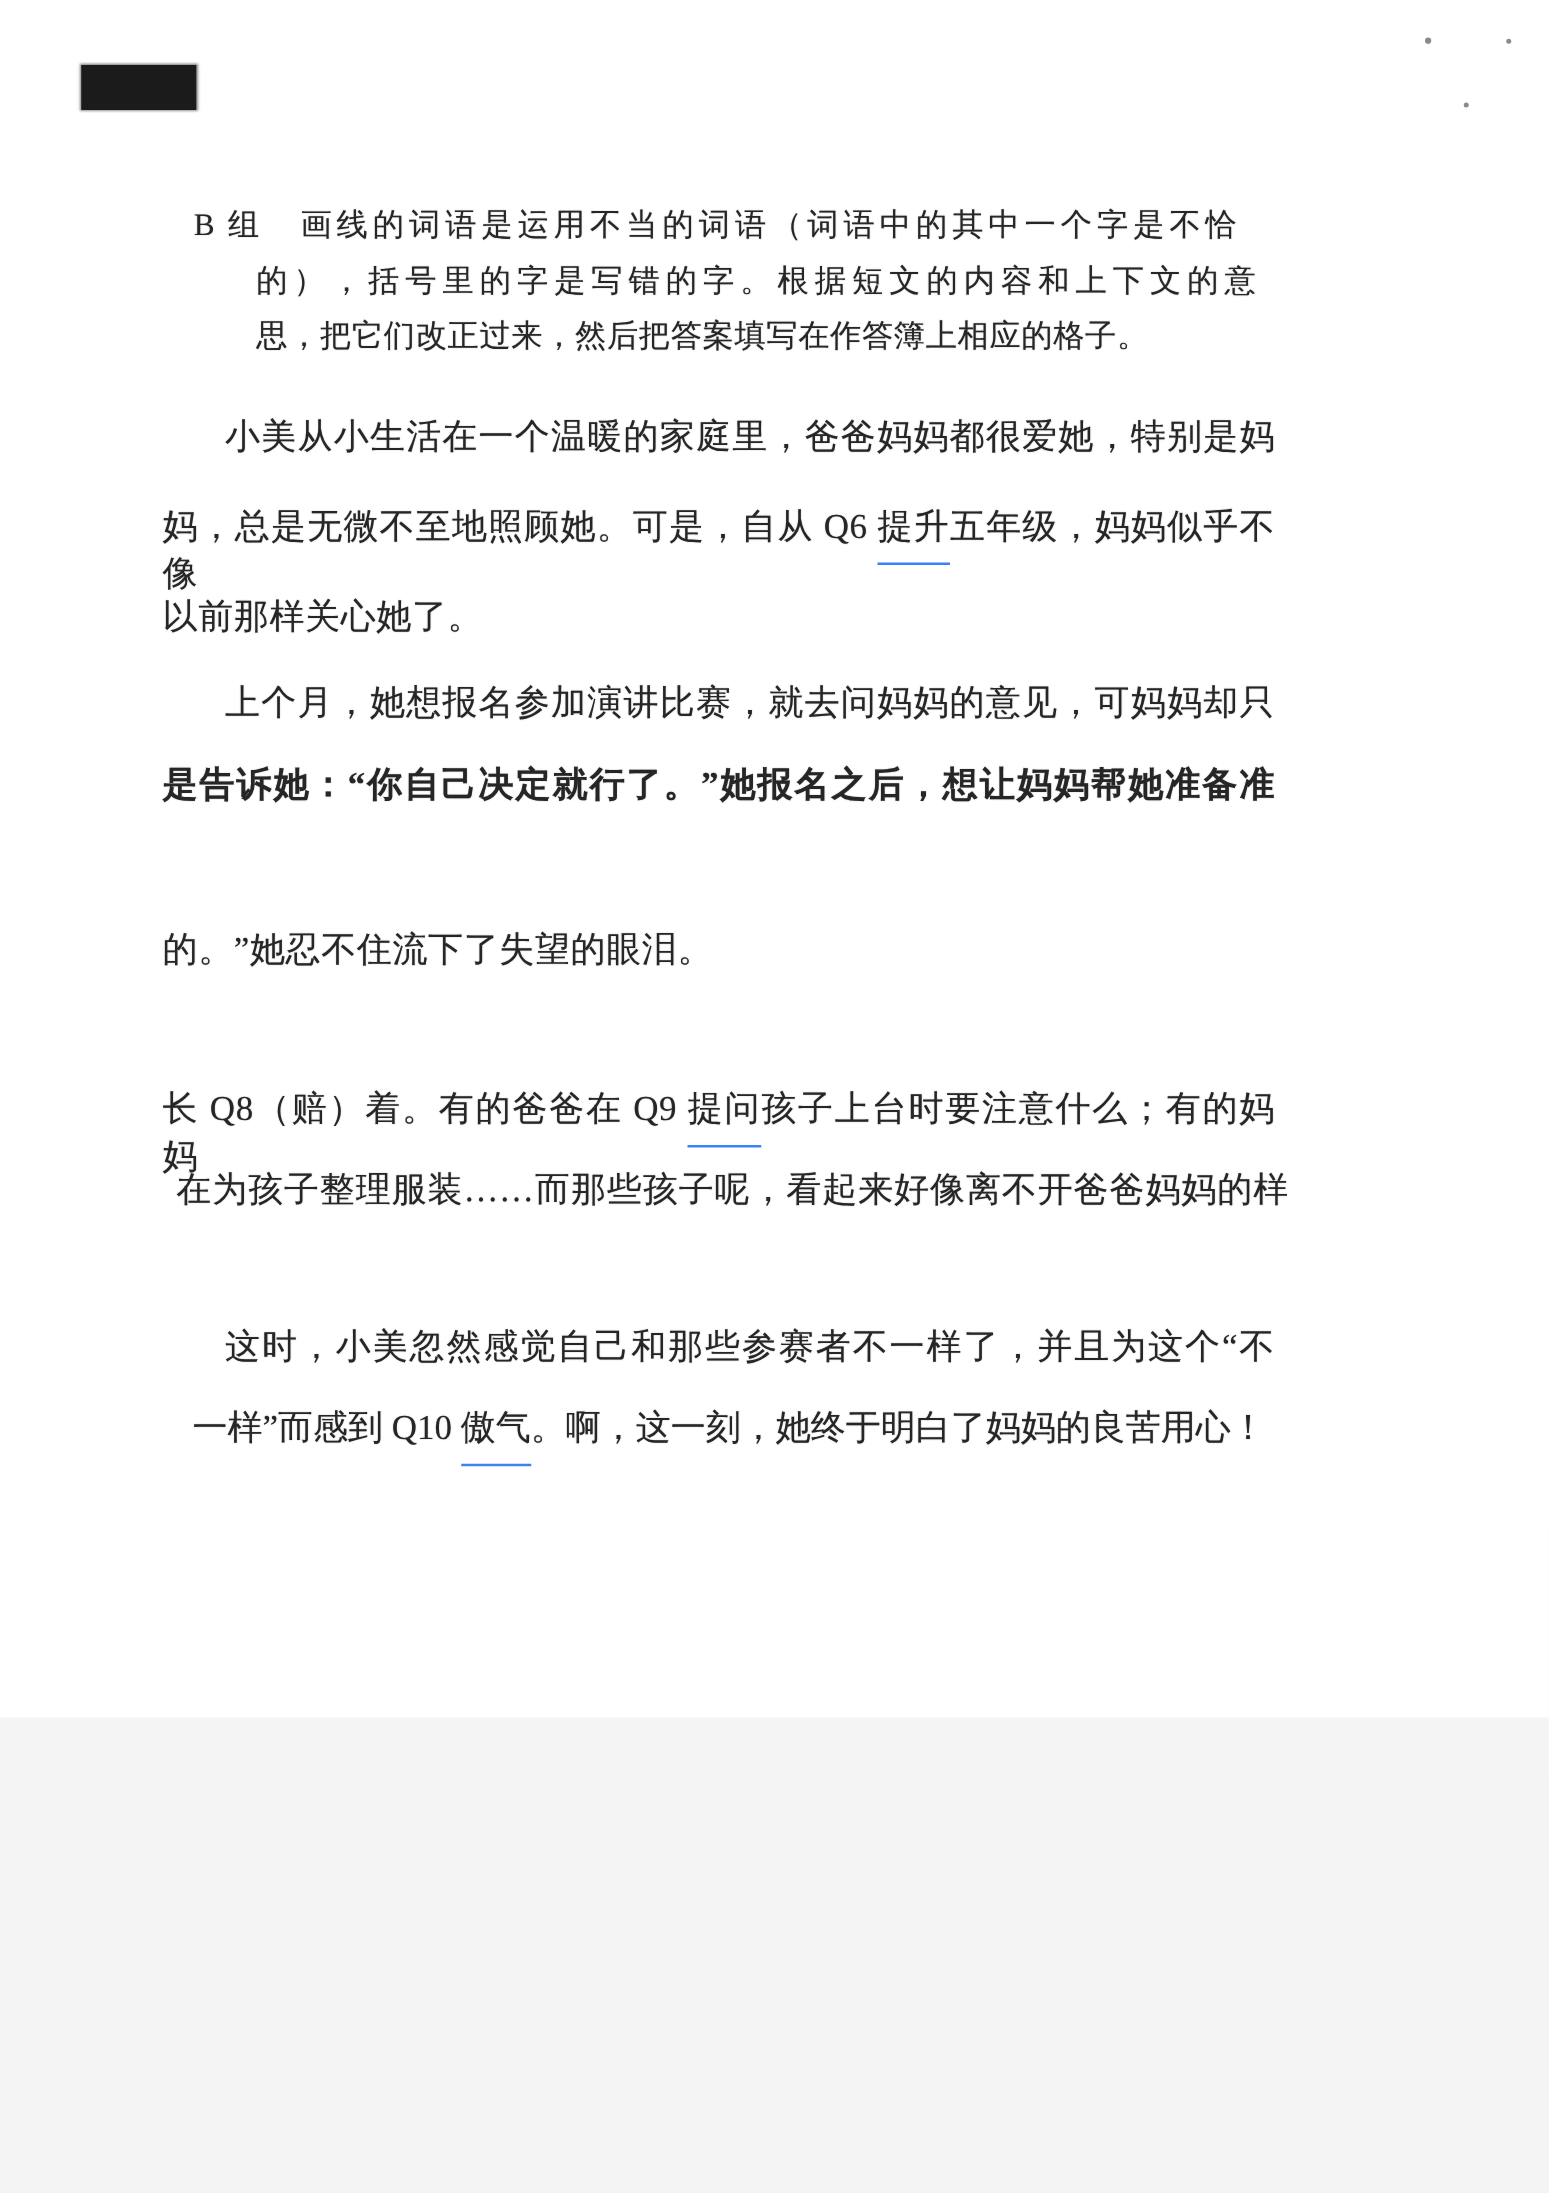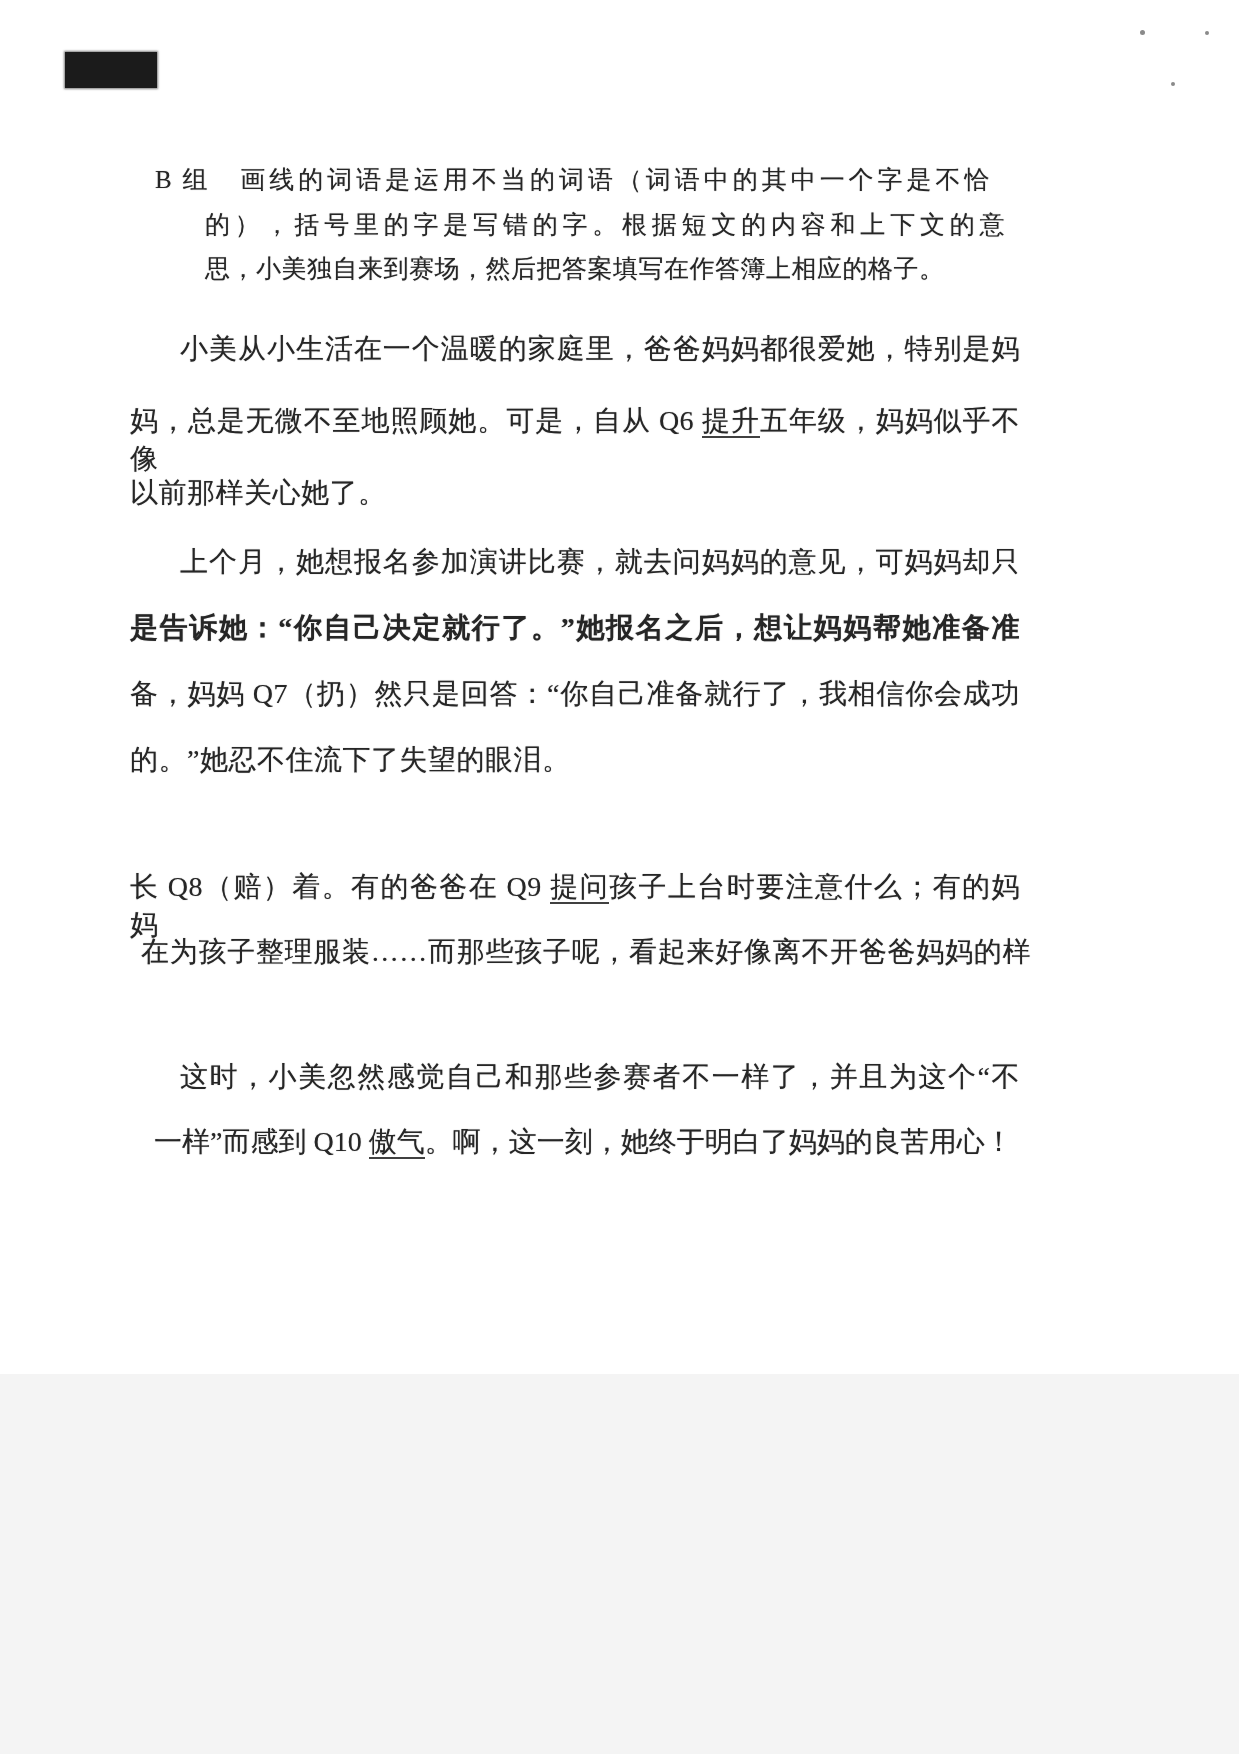--- a/index.html
+++ b/index.html
@@ -68,7 +68,7 @@
 
   <div class="line hline just" style="left:155px;top:163px;width:835px;"><span>B 组　画线的词语是运用不当的词语（词语中的其中一个字是不恰</span></div>
   <div class="line hline just" style="left:205px;top:208px;width:800px;"><span>的），括号里的字是写错的字。根据短文的内容和上下文的意</span></div>
-  <div class="line hline" style="left:205px;top:252px;"><span>思，小美独自来到赛场，然后把答案填写在作答簿上相应的格子。</span></div>
+  <div class="line hline" style="left:205px;top:252px;"><span>思，把它们改正过来，然后把答案填写在作答簿上相应的格子。</span></div>
 
   <div class="line bline just ind" style="left:130px;top:330px;width:890px;"><span>小美从小生活在一个温暖的家庭里，爸爸妈妈都很爱她，特别是妈</span></div>
   <div class="line bline just" style="left:130px;top:402px;width:890px;"><span>妈，总是无微不至地照顾她。可是，自从 Q6 </span><span class="u">提升</span><span>五年级，妈妈似乎不像</span></div>

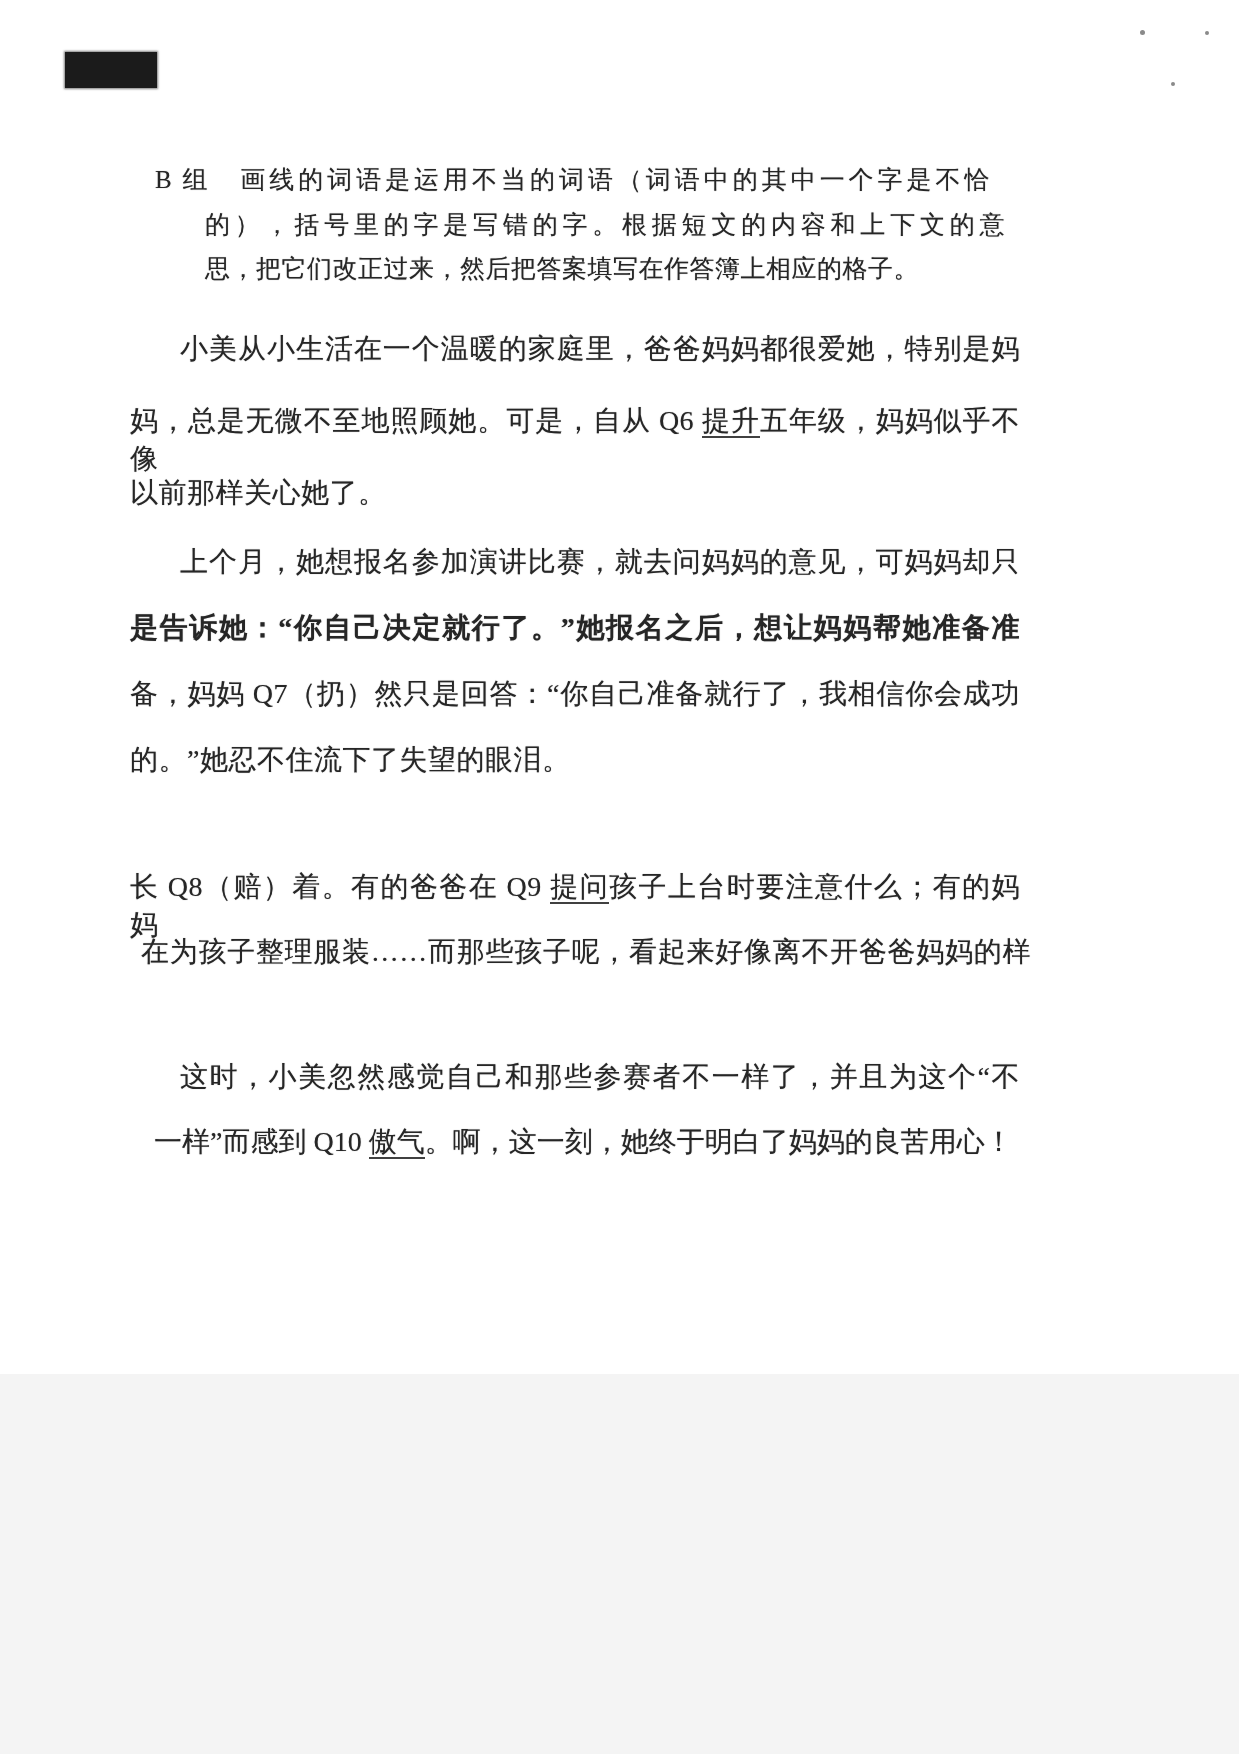--- a/index.html
+++ b/index.html
@@ -30,8 +30,8 @@
   .bline { font-size: 28px; letter-spacing: 0.5px; }
   .ind { text-indent: 50px; }
   .u {
-    border-bottom: 2px solid #404040;
-    padding-bottom: 0;
+    border-bottom: 2px solid #3b82f6;
+    padding-bottom: 13px;
   }
   .stamp {
     position: absolute; left: 65px; top: 52px;

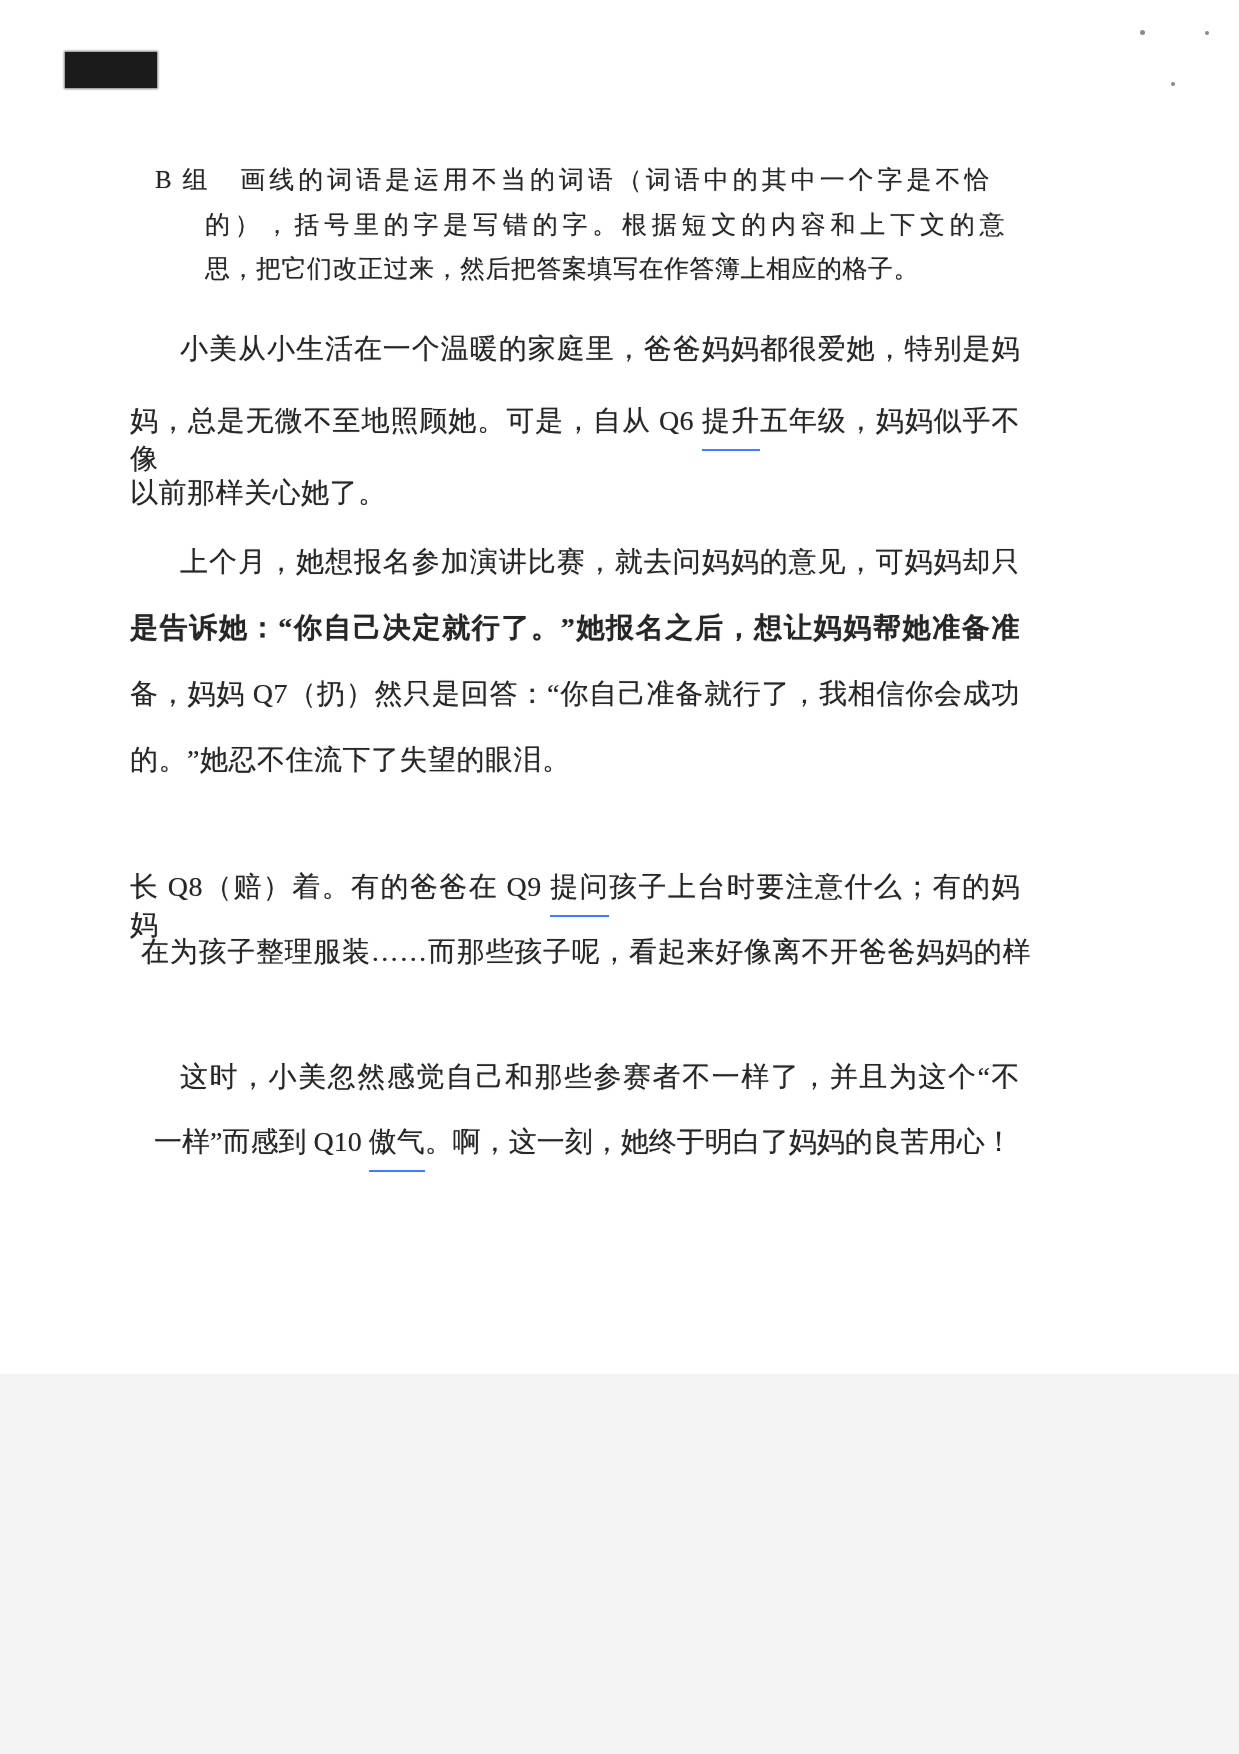--- a/index.html
+++ b/index.html
@@ -76,7 +76,6 @@
 
   <div class="line bline just ind" style="left:130px;top:543px;width:890px;"><span>上个月，她想报名参加演讲比赛，就去问妈妈的意见，可妈妈却只</span></div>
   <div class="line bline just" style="left:130px;top:609px;width:890px;font-weight:bold;"><span>是告诉她：“你自己决定就行了。”她报名之后，想让妈妈帮她准备准</span></div>
-  <div class="line bline just" style="left:130px;top:675px;width:890px;"><span>备，妈妈 Q7（扔）然只是回答：“你自己准备就行了，我相信你会成功</span></div>
   <div class="line bline" style="left:130px;top:741px;"><span>的。”她忍不住流下了失望的眼泪。</span></div>
 
   <div class="line bline just" style="left:130px;top:868px;width:890px;"><span>长 Q8（赔）着。有的爸爸在 Q9 </span><span class="u">提问</span><span>孩子上台时要注意什么；有的妈妈</span></div>

